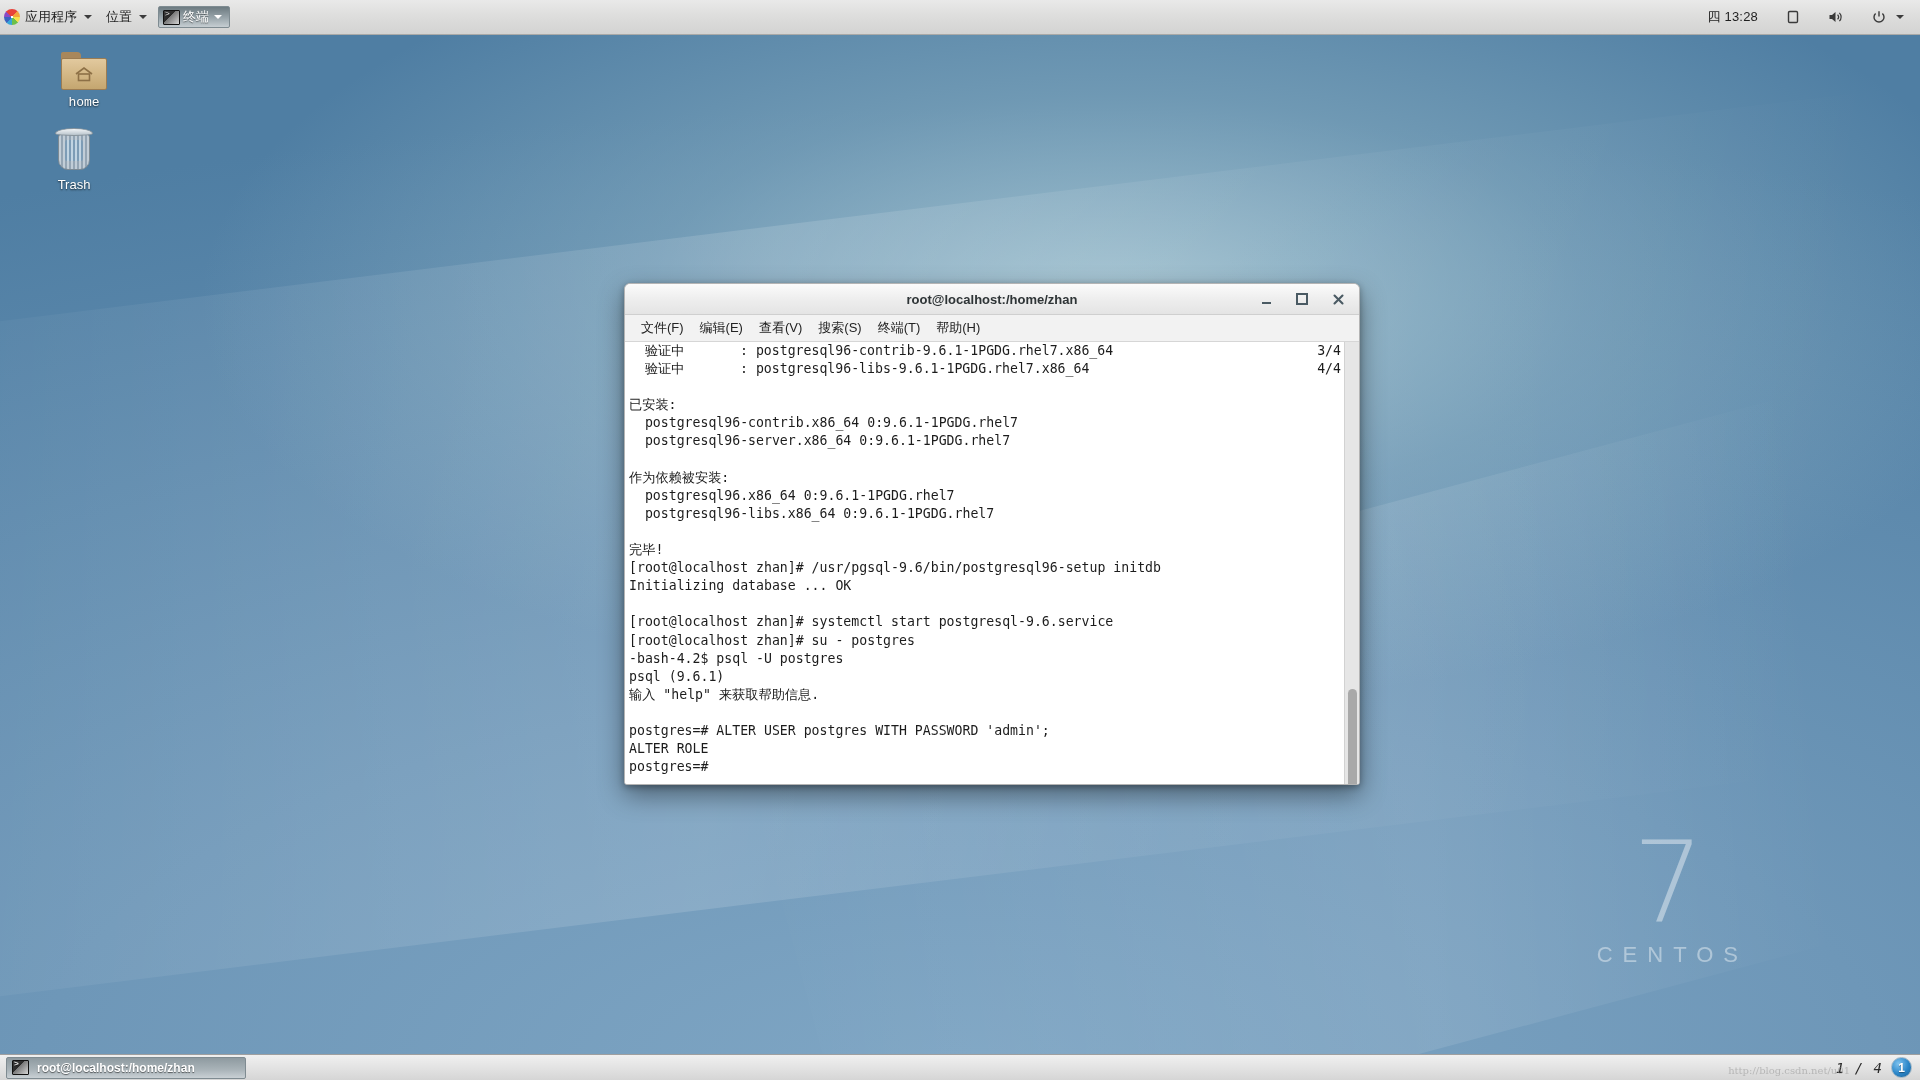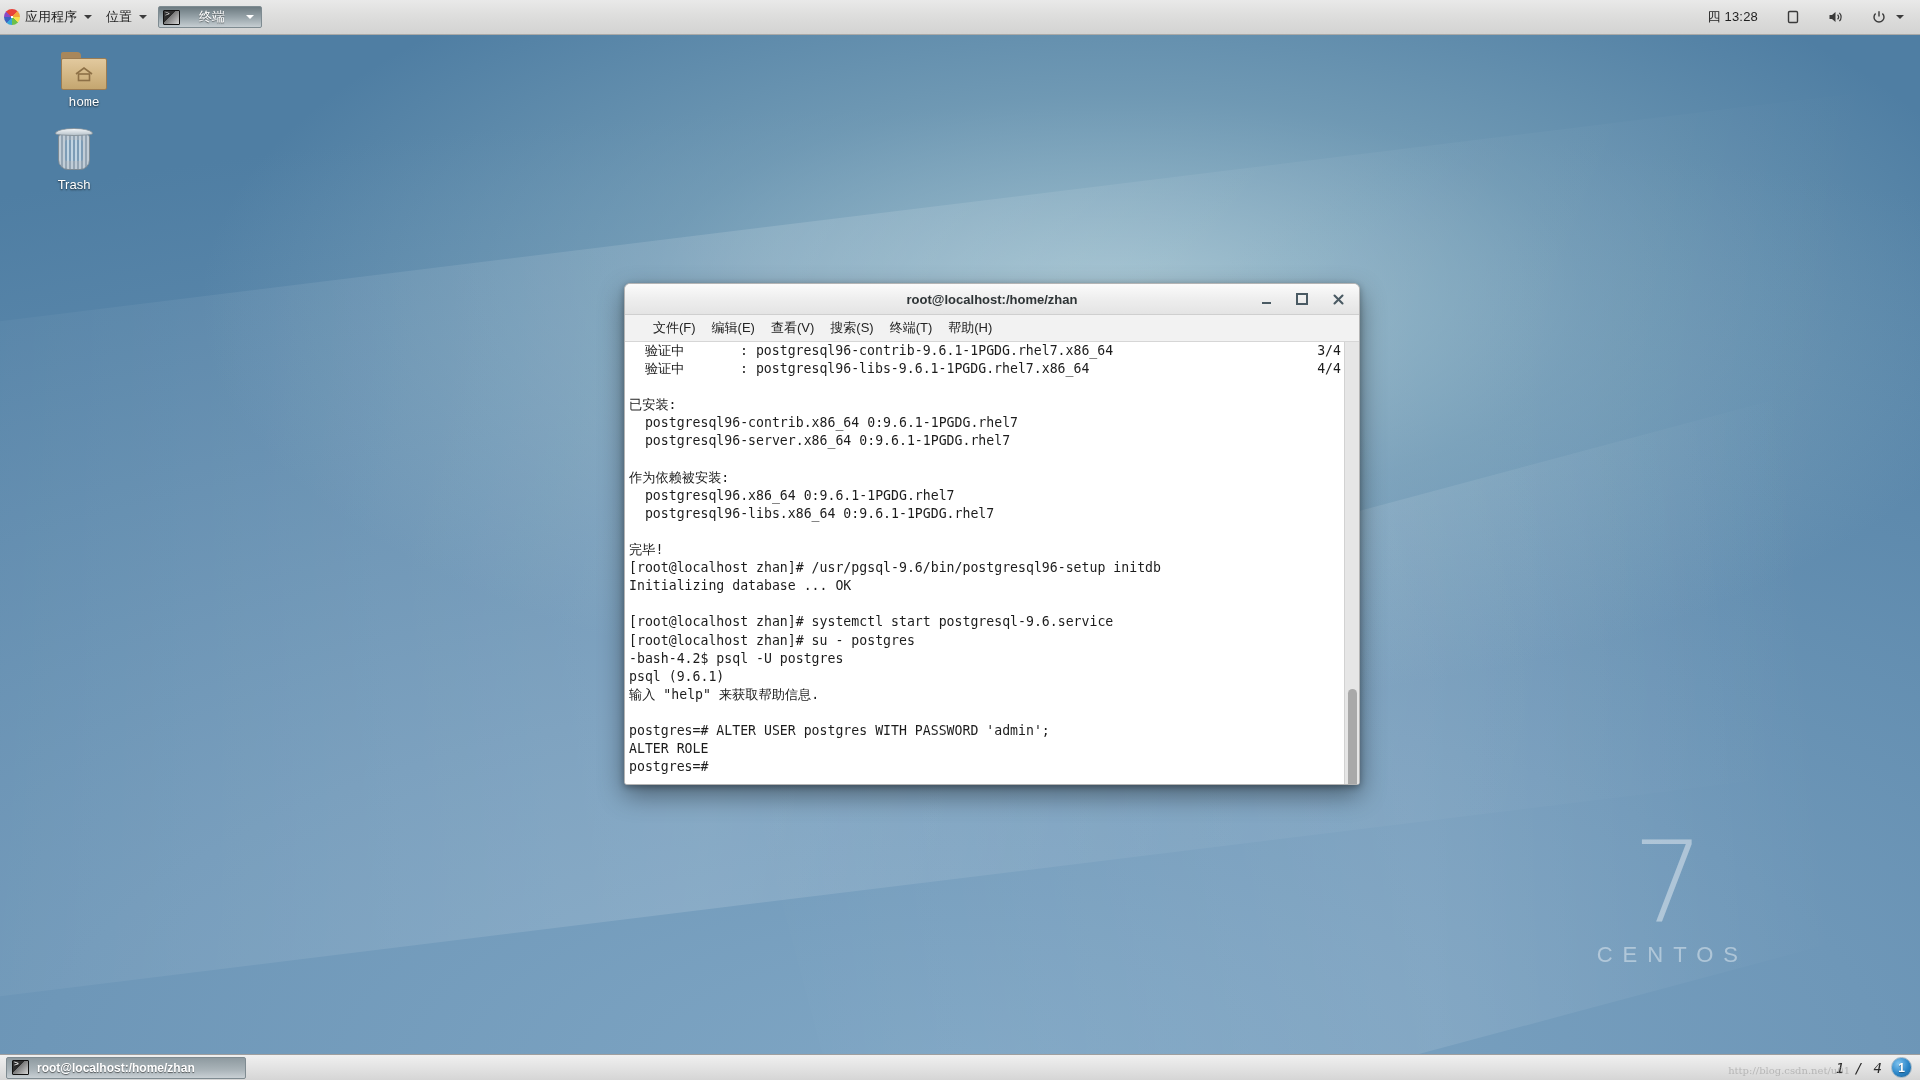--- a/index.html
+++ b/index.html
@@ -85,7 +85,7 @@
   #panel-window-button {
     display:flex;
     align-items:center;
-    gap:19px;
+    gap:3px;
     height:22px;
     margin-left:4px;
     padding:0 7px 0 4px;

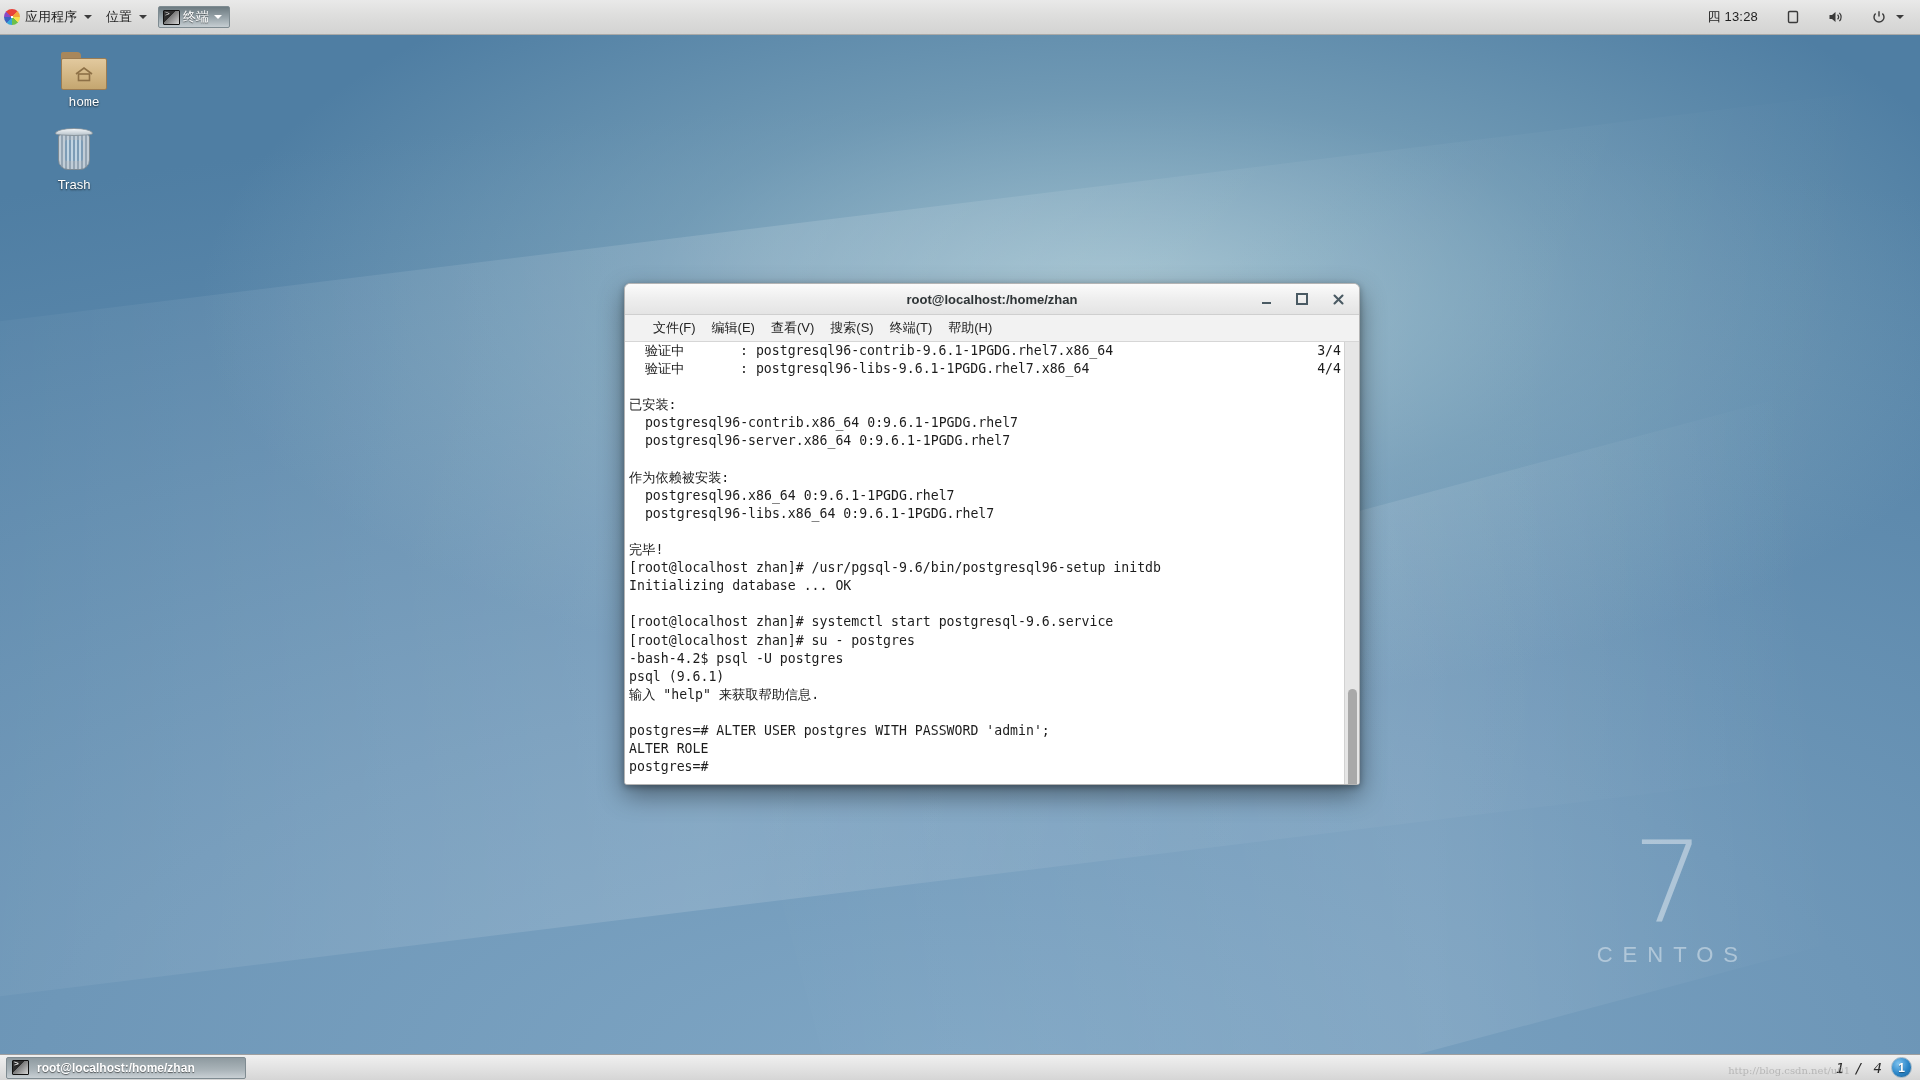--- a/index.html
+++ b/index.html
@@ -259,7 +259,7 @@
     border-bottom:1px solid #d6d6d6;
     display:flex;
     align-items:center;
-    padding-left:20px;
+    padding-left:8px;
     gap:0px;
     font-size:13px;
     color:#232323;

